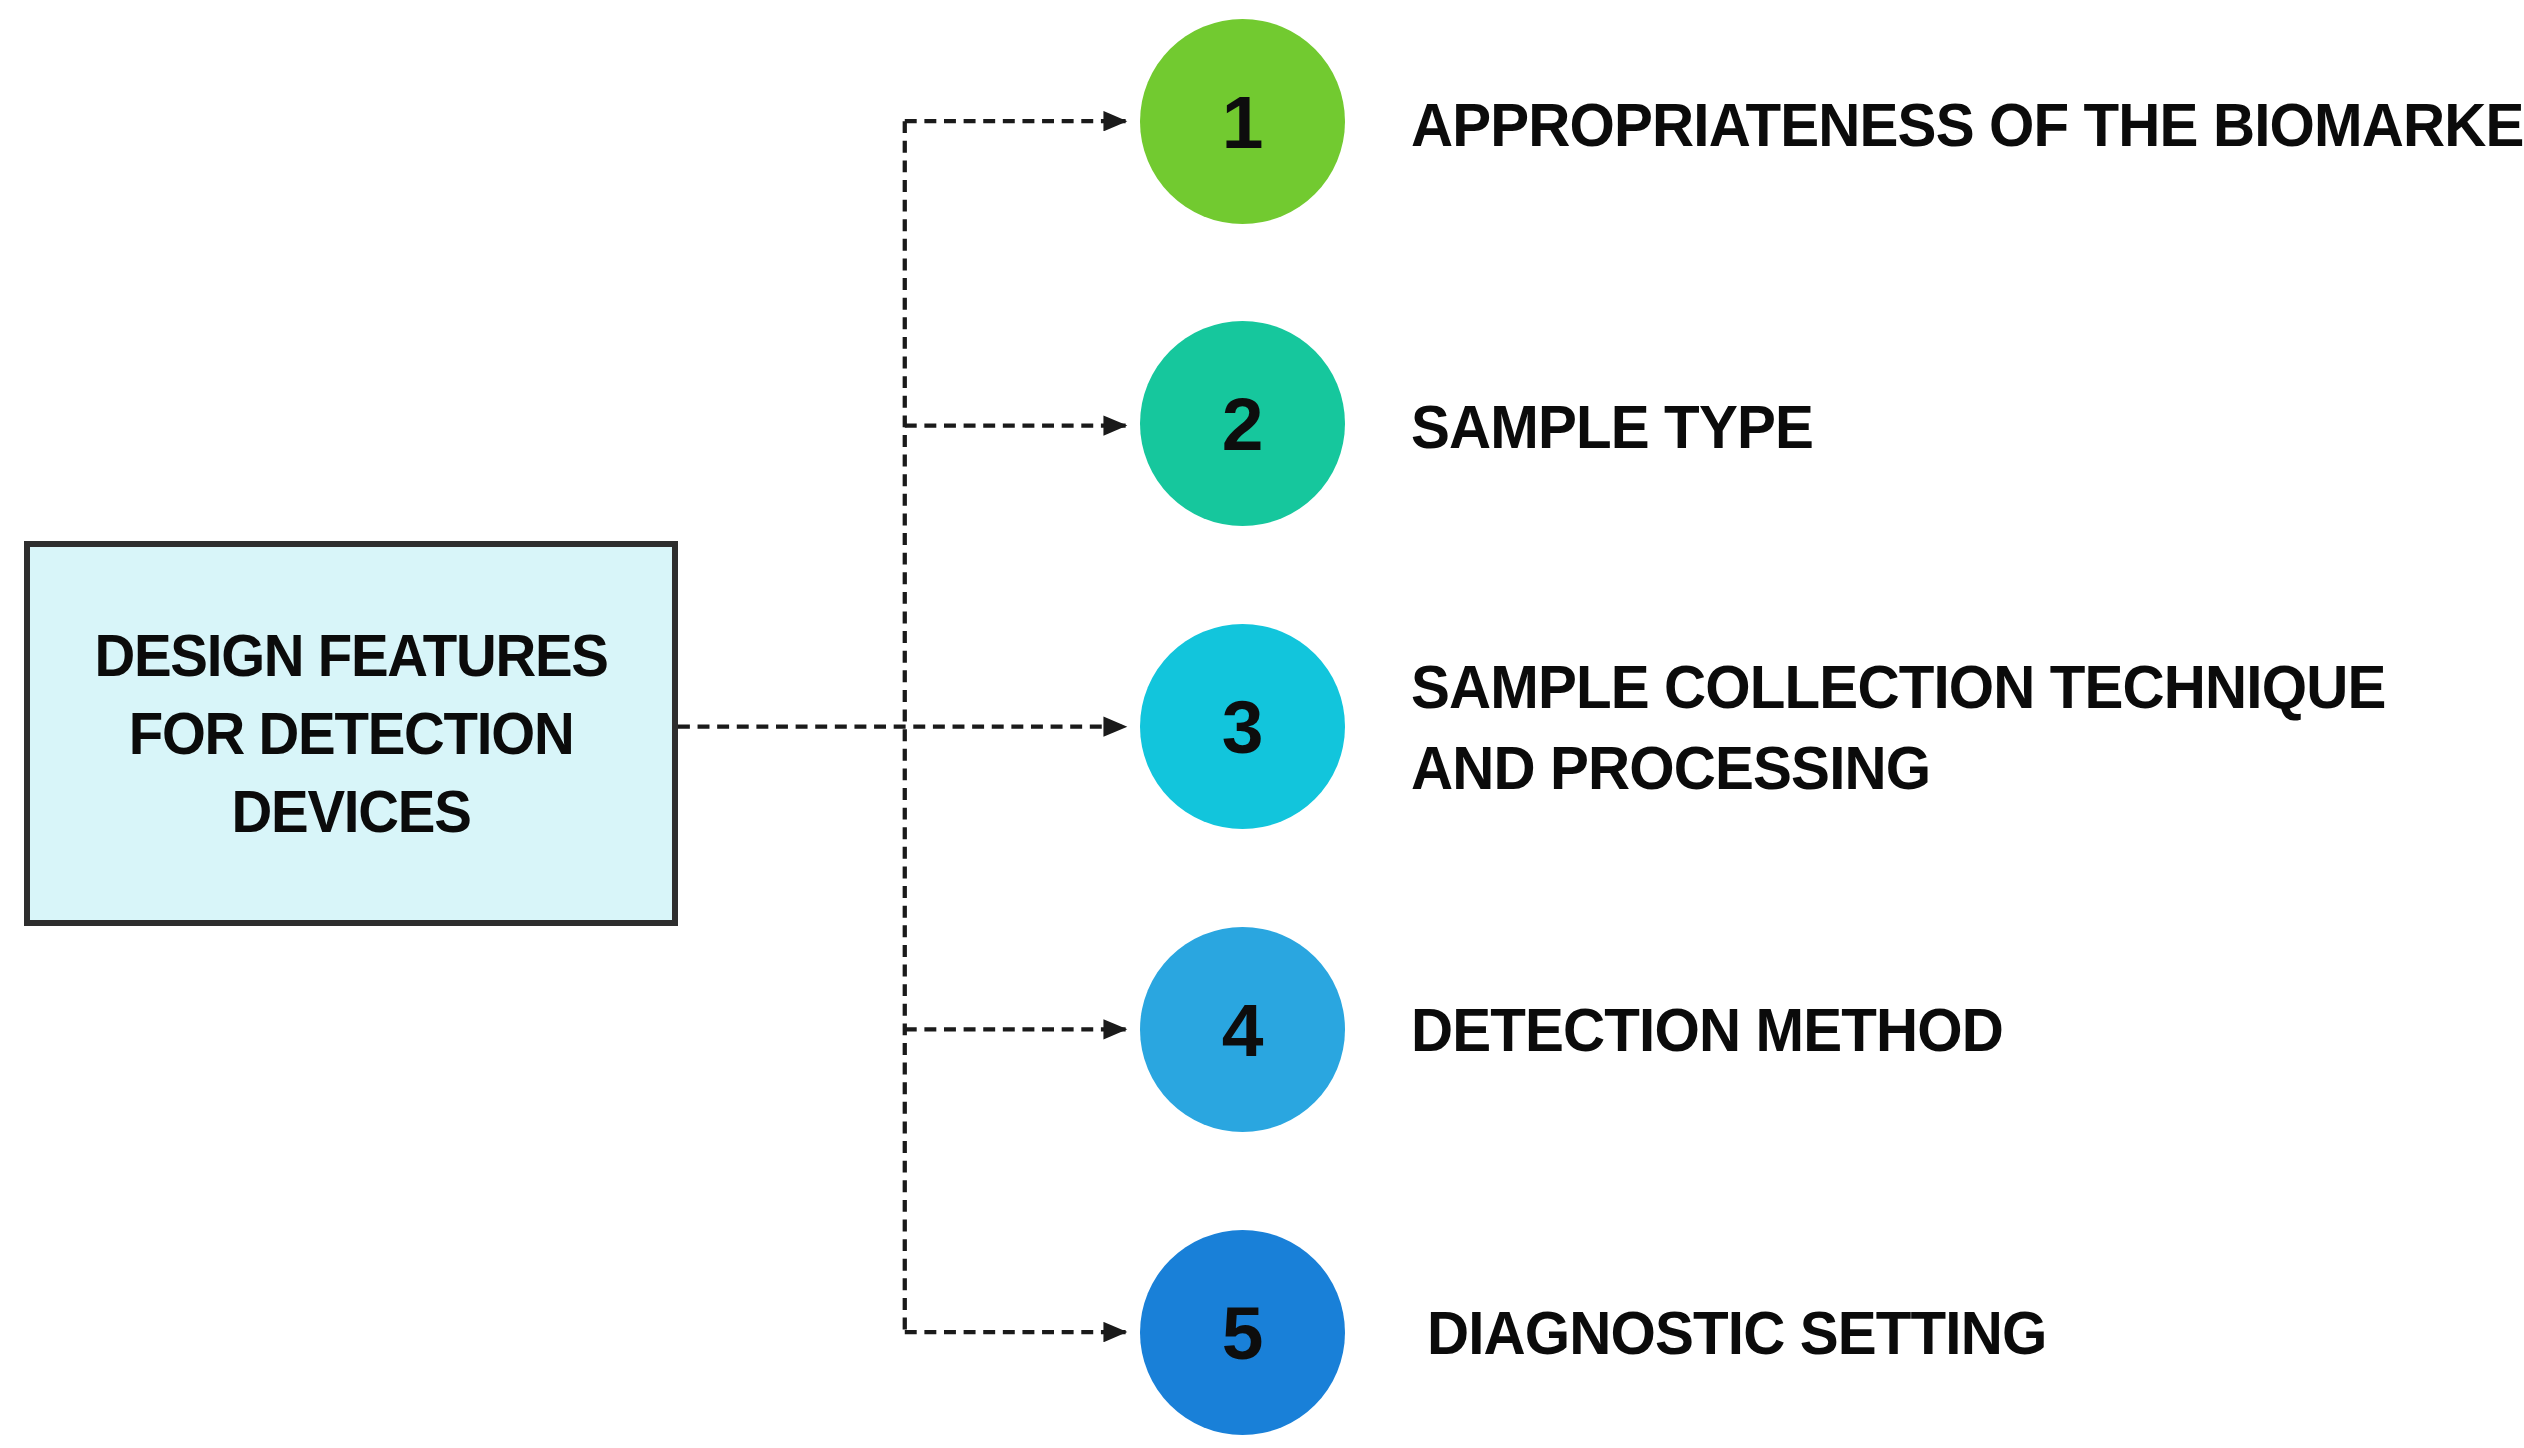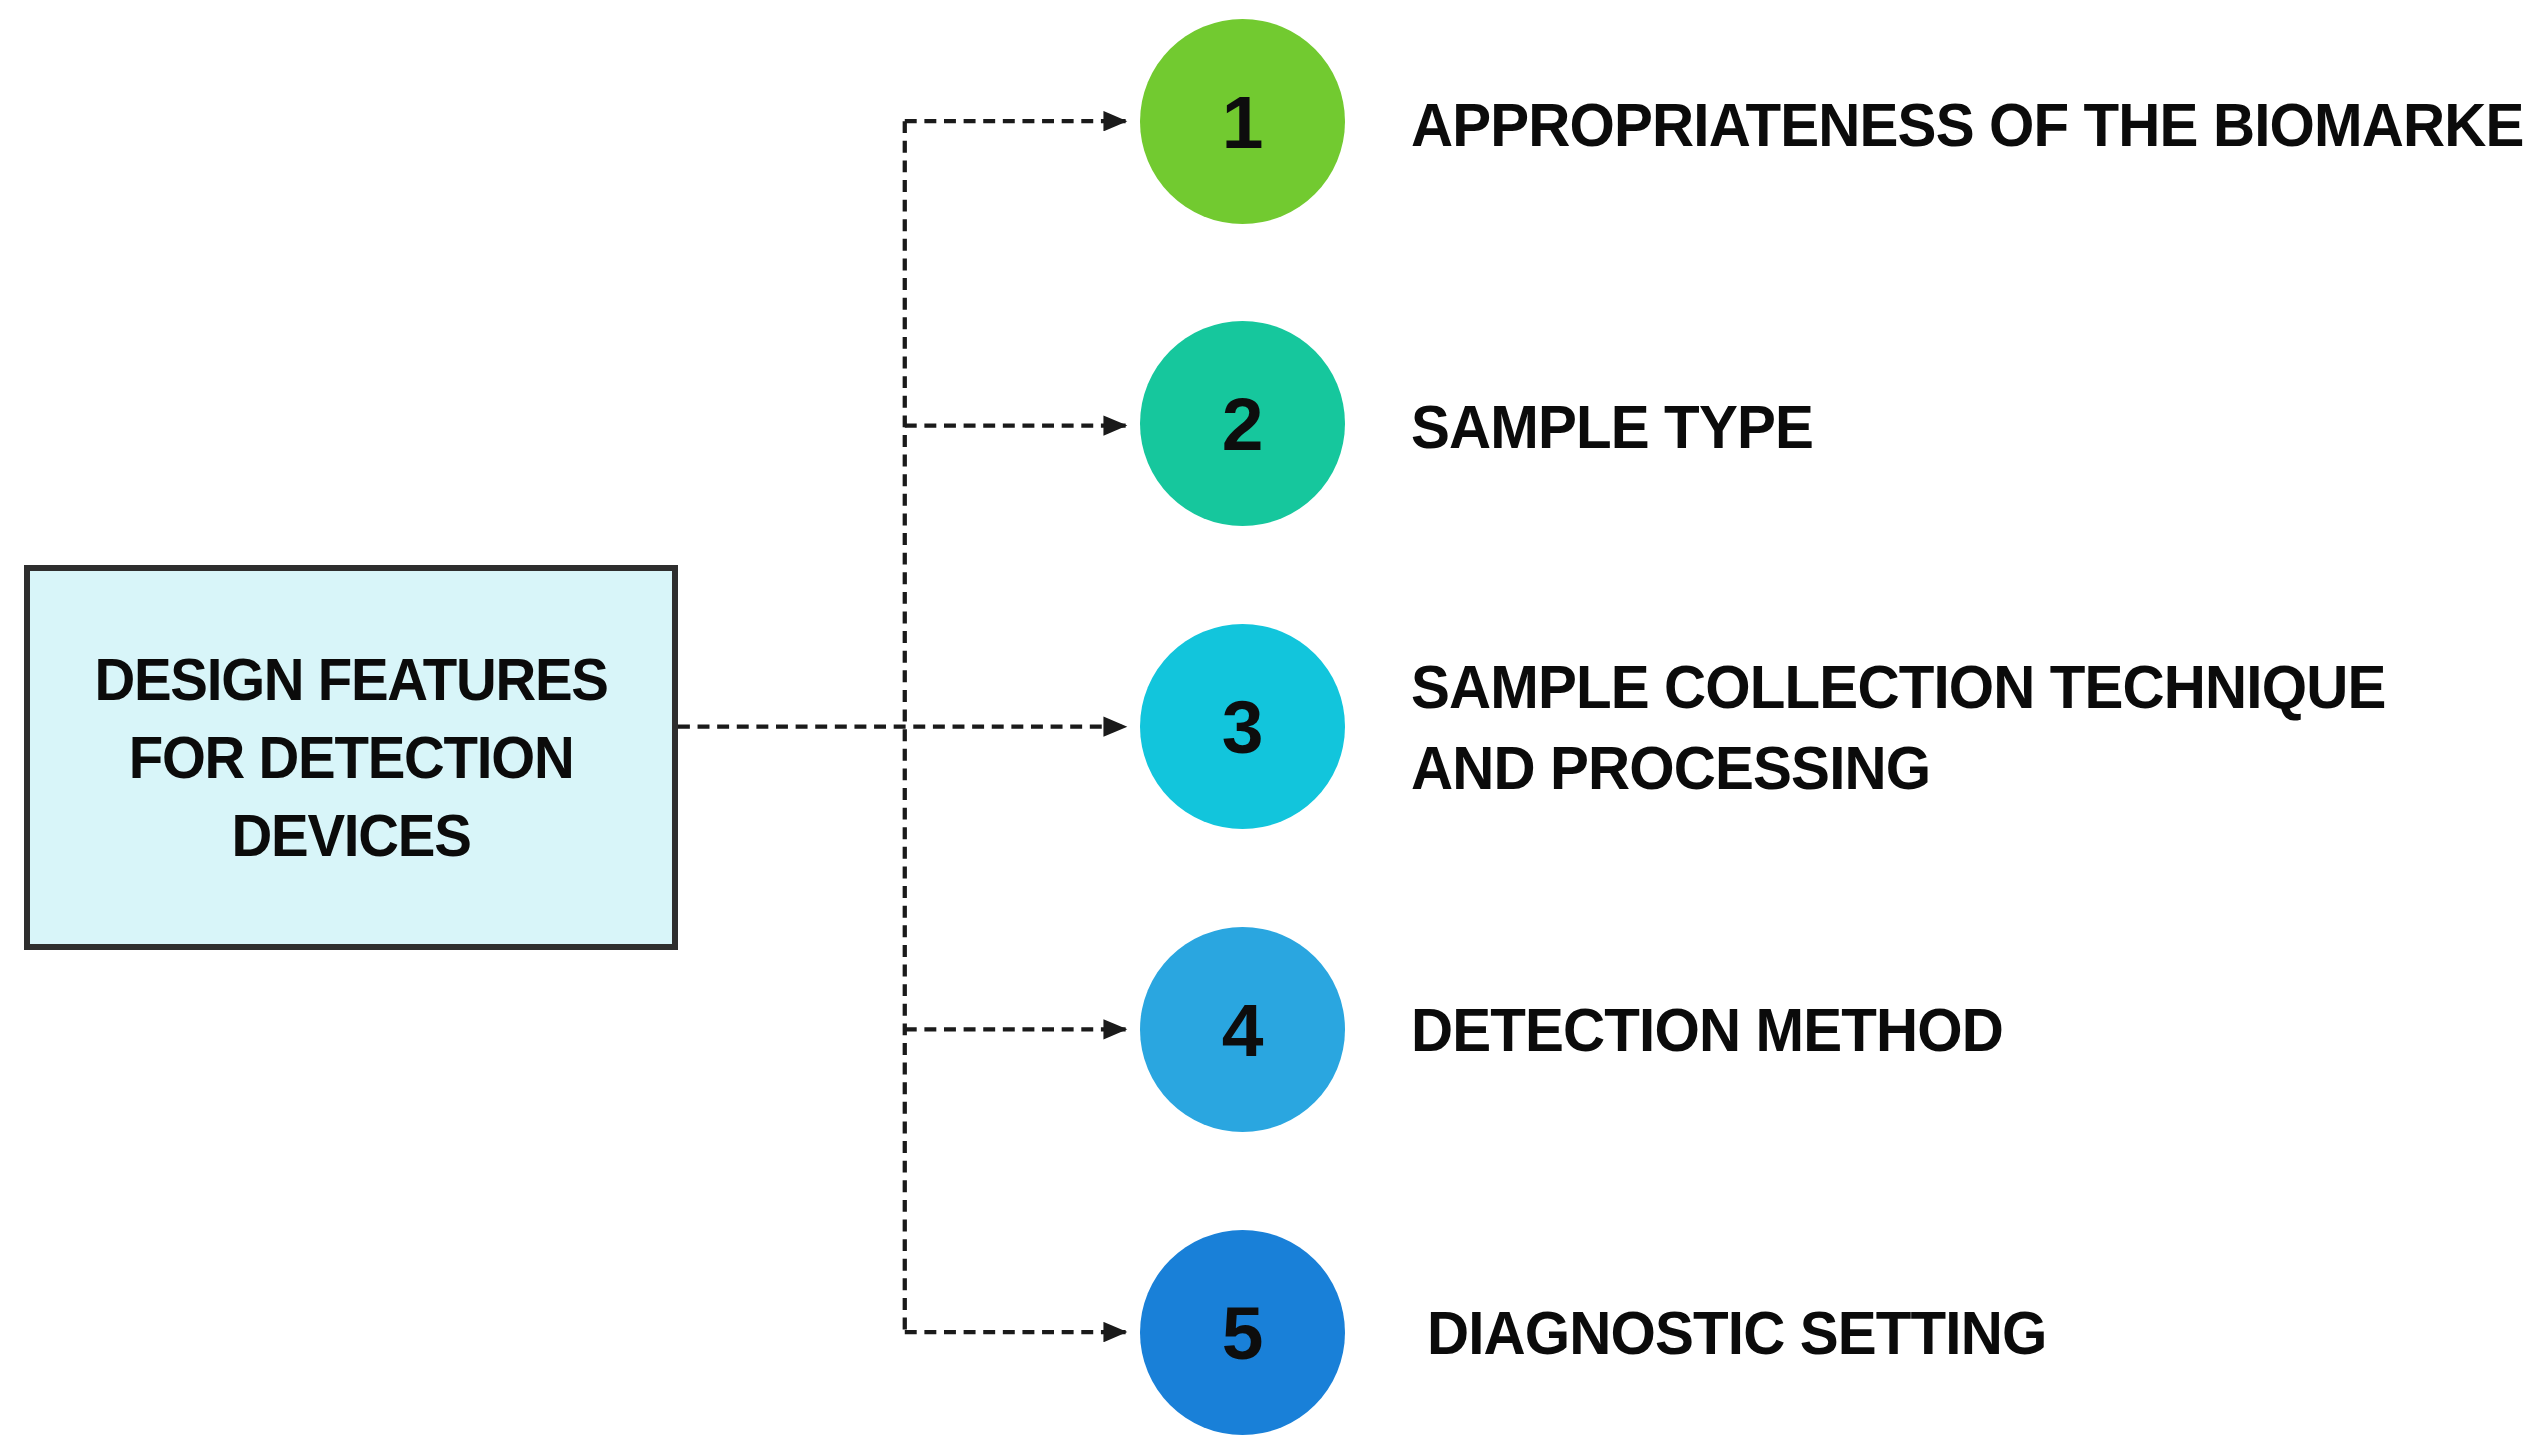--- a/index.html
+++ b/index.html
@@ -23,7 +23,6 @@
     display: flex;
     align-items: center;
     justify-content: center;
-    margin-top: 24px;
   }
   .design-box .box-text {
     text-align: center;

